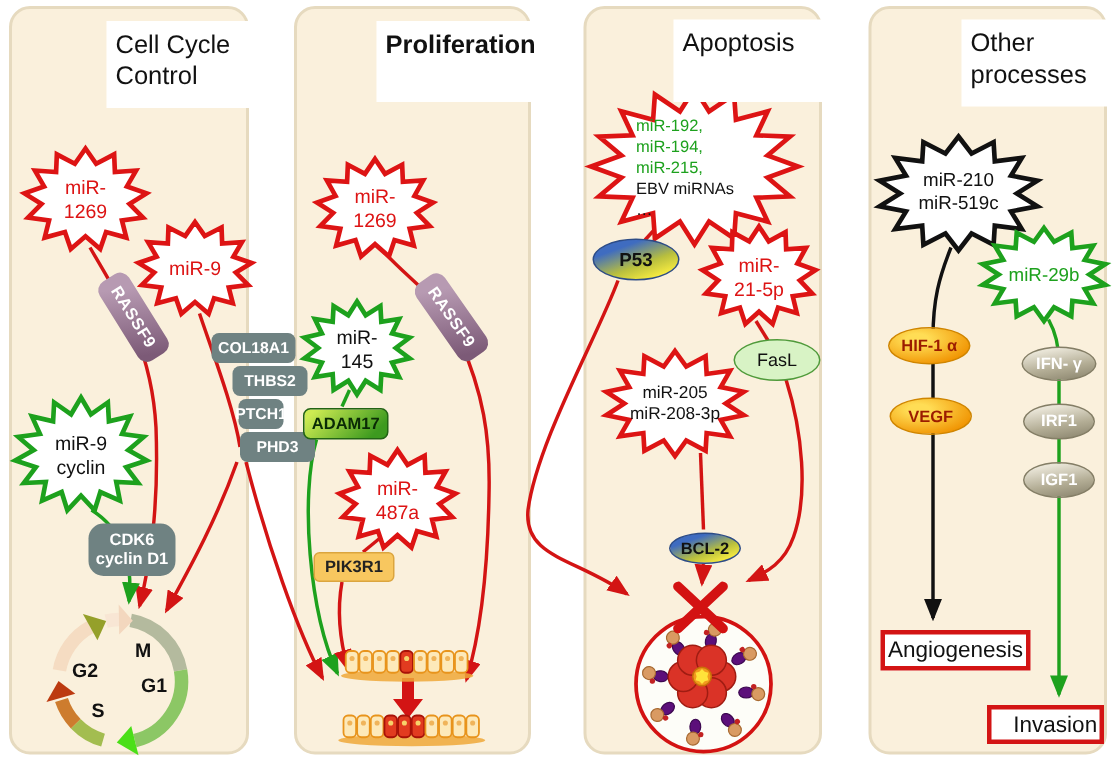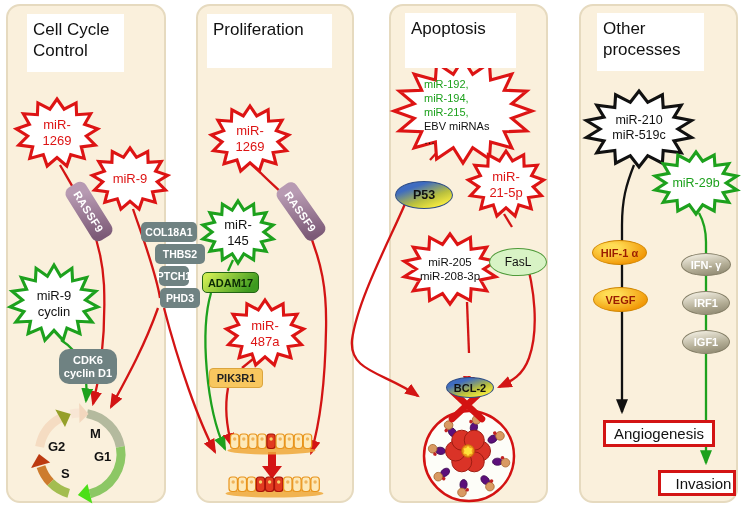--- a/index.html
+++ b/index.html
@@ -6,7 +6,7 @@
   body{width:745px;height:510px;position:relative;background:#ffffff;
        font-family:"Liberation Sans", sans-serif;overflow:hidden;}
   .panel{position:absolute;background:#faf0dc;border:2px solid #e6dabf;border-radius:14px;box-sizing:border-box;}
-  .titlebox{position:absolute;background:#fff;color:#111;font-size:17px;line-height:21px;padding:5px 6px;box-sizing:border-box;z-index:2;}
+  .titlebox{position:absolute;background:#fff;color:#111;font-size:17px;line-height:21px;padding:5px 6px;box-sizing:border-box;z-index:2;margin-left:44px;}
   #art{position:absolute;left:0;top:0;z-index:1;pointer-events:none;}
   .lay{position:absolute;z-index:2;box-sizing:border-box;}
   .graybox{background:#6f8282;color:#fff;border-radius:5px;font-size:10.5px;font-weight:bold;display:flex;flex-direction:column;align-items:center;justify-content:center;line-height:13px;margin-left:23px;}

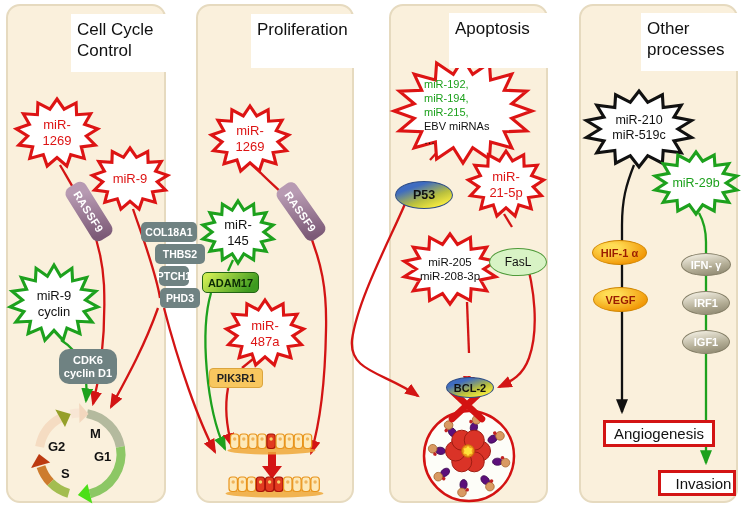--- a/index.html
+++ b/index.html
@@ -198,7 +198,7 @@
   </svg>
 
 <div class="titlebox" style="left:27px;top:14px;width:97px;height:58px;">Cell Cycle Control</div>
-<div class="titlebox" style="left:207px;top:14px;width:125px;height:54px;">Proliferation</div>
+<div class="titlebox" style="left:207px;top:14px;width:125px;height:54px;font-weight:bold;">Proliferation</div>
 <div class="titlebox" style="left:405px;top:13px;width:111px;height:55px;">Apoptosis</div>
 <div class="titlebox" style="left:597px;top:13px;width:107px;height:58px;">Other processes</div>
 

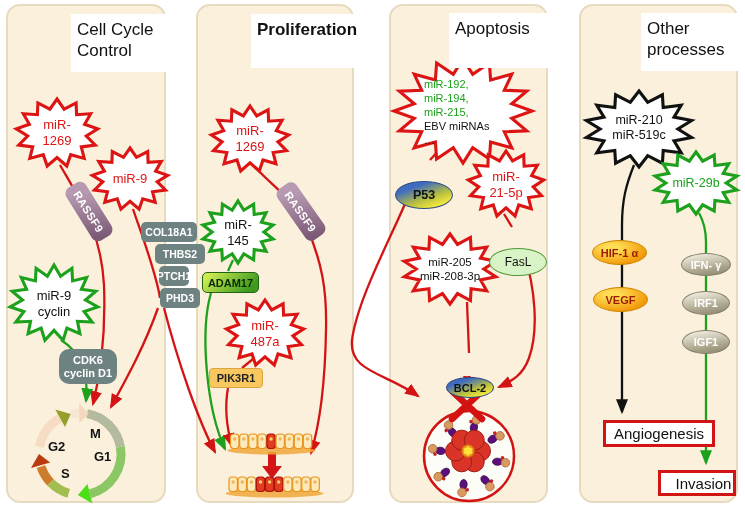--- a/index.html
+++ b/index.html
@@ -13,7 +13,7 @@
   .adam{background:linear-gradient(135deg,#cdeb52 10%,#3d9a1f 85%);border:1.5px solid #226414;border-radius:5px;color:#0a2a05;font-size:11px;font-weight:bold;display:flex;align-items:center;justify-content:center;}
   .pik{background:#f8c75f;border:1.5px solid #dba53e;border-radius:4px;color:#222;font-size:11px;font-weight:bold;display:flex;align-items:center;justify-content:center;}
   .rassf9{width:62px;height:23px;border-radius:7px;background:linear-gradient(115deg,#b79ab2 20%,#7c5a77 90%);color:#fff;font-size:11px;font-weight:bold;display:flex;align-items:center;justify-content:center;letter-spacing:.5px;}
-  .ellipse{border-radius:50%;display:flex;align-items:center;justify-content:center;font-size:11.5px;font-weight:bold;color:#111;margin-top:22px;}
+  .ellipse{border-radius:50%;display:flex;align-items:center;justify-content:center;font-size:11.5px;font-weight:bold;color:#111;}
   .ell-py{background:linear-gradient(160deg,#3f6cc0 25%,#b8bf3e 60%,#f5ea40 85%);border:1px solid #2d4c86;}
   .ell-green{background:#d8f3c5;border:1.5px solid #4f9a3a;font-weight:normal;font-size:12px;}
   .ell-orange{background:radial-gradient(ellipse at 35% 30%,#ffdd55 15%,#f09200 80%);border:1px solid #cf8500;color:#9b1c00;font-size:11px;}

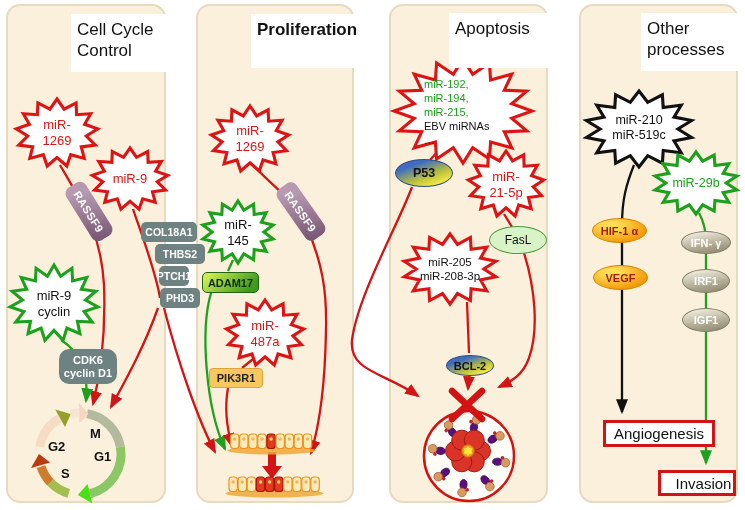--- a/index.html
+++ b/index.html
@@ -253,7 +253,7 @@
 <div class="lay graybox" style="left:118px;top:222px;width:56px;height:20px;">COL18A1</div>
 <div class="lay graybox" style="left:132px;top:244px;width:50px;height:20px;">THBS2</div>
 <div class="lay graybox" style="left:136px;top:266px;width:30px;height:20px;">PTCH1</div>
-<div class="lay graybox" style="left:137px;top:288px;width:40px;height:20px;text-align:center;">PHD3</div>
+<div class="lay graybox" style="left:137px;top:288px;width:50px;height:20px;text-align:center;">PHD3</div>
 <div class="lay graybox" style="left:36px;top:349px;width:58px;height:35px;font-size:11px;border-radius:10px;">
   <span>CDK6</span>
     <span>cyclin D1</span>

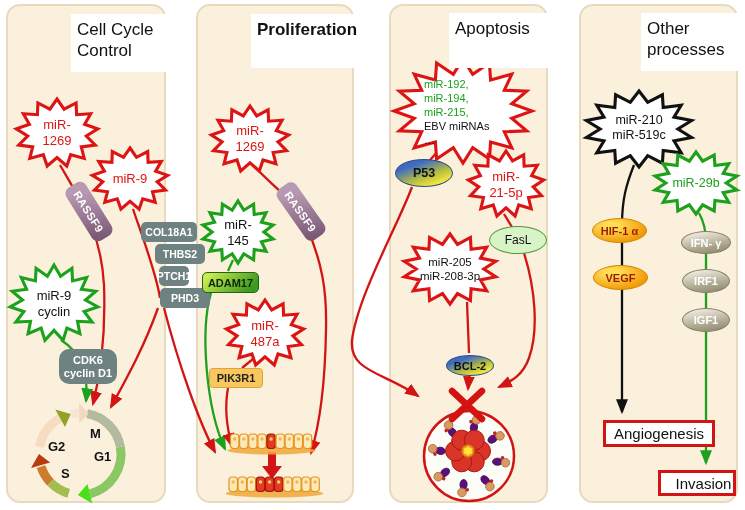--- a/index.html
+++ b/index.html
@@ -270,7 +270,7 @@
 <div class="lay ellipse ell-gray" style="left:682px;top:269px;width:48px;height:24px;">IRF1</div>
 <div class="lay ellipse ell-gray" style="left:682px;top:308px;width:48px;height:24px;">IGF1</div>
 
-<div class="lay outcome" style="left:587px;top:420px;width:112px;height:27px;margin-left:16px;">Angiogenesis</div>
+<div class="lay outcome" style="left:587px;top:420px;width:100px;height:27px;">Angiogenesis</div>
 <div class="lay outcome" style="left:658px;top:470px;width:78px;height:26px;padding-left:13px;">Invasion</div>
 
 <span class="lay phase" style="left:90px;top:426px;">M</span>

